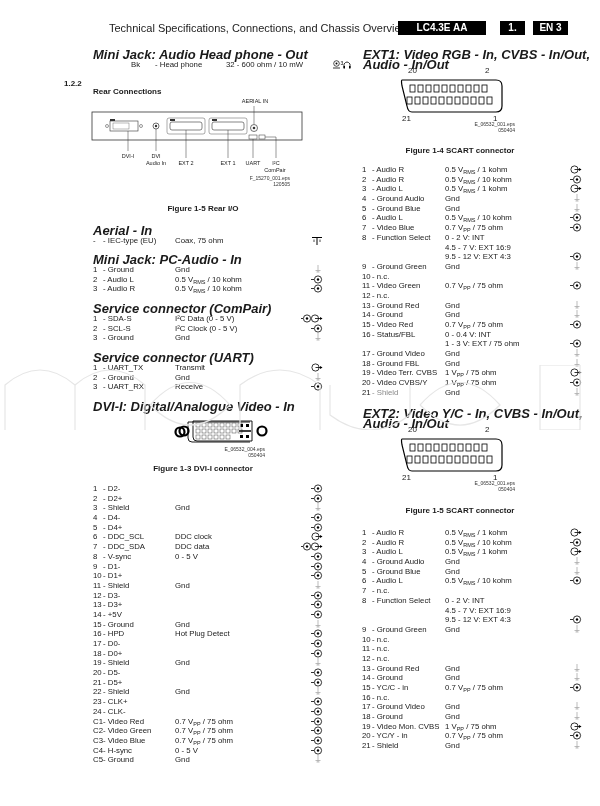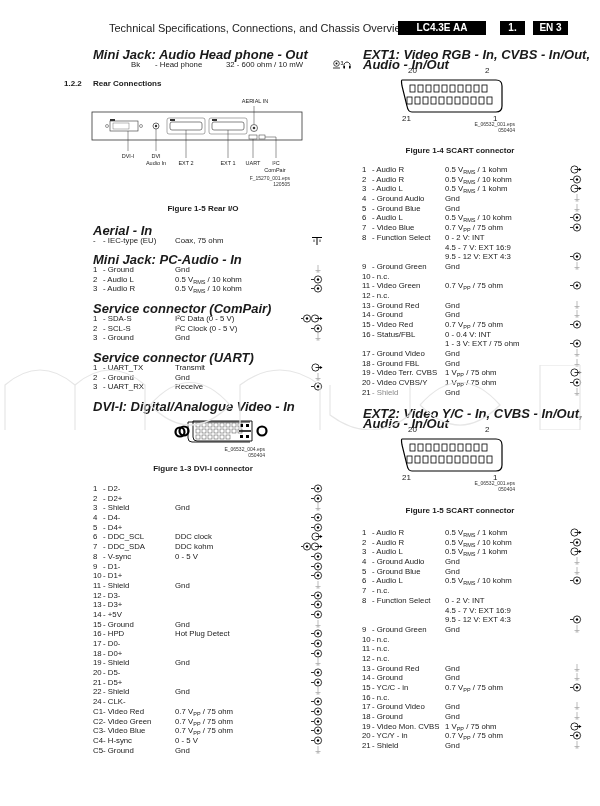--- a/index.html
+++ b/index.html
@@ -67,7 +67,7 @@
   </div>
 
 <div class="sub-head" style="left:64px;top:79px;">1.2.2</div>
-<div class="sub-head" style="left:93px;top:79px;">Rear Connections</div>
+<div class="sub-head" style="left:93px;top:87px;">Rear Connections</div>
 
 <div style="position:absolute;left:90px;top:98px;width:222px;height:80px;">
   <svg width="222" height="80" viewBox="0 0 222 80">

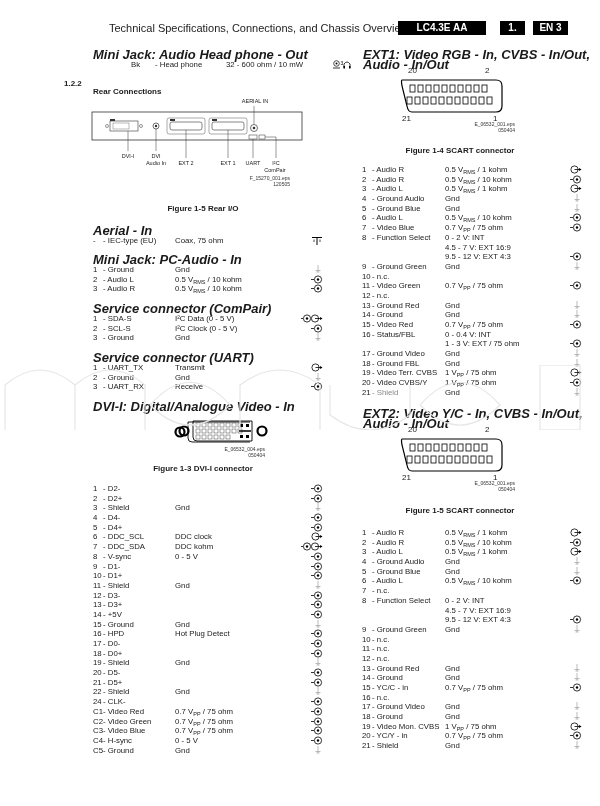--- a/index.html
+++ b/index.html
@@ -350,7 +350,7 @@
     <div class="row">
       <span class="num">7</span>
       <span class="name">- DDC_SDA</span>
-      <span class="val"><span>DDC kohm</span></span>
+      <span class="val"><span>DDC data</span></span>
       <span class="ico"><svg width="22" height="9" viewBox="0 0 22 9" style="margin-left:-10px">
           <line x1="0" y1="4.5" x2="2" y2="4.5" stroke="#000" stroke-width="0.8"></line>
           <circle cx="6" cy="4.5" r="3.6" fill="none" stroke="#000" stroke-width="0.8"></circle>

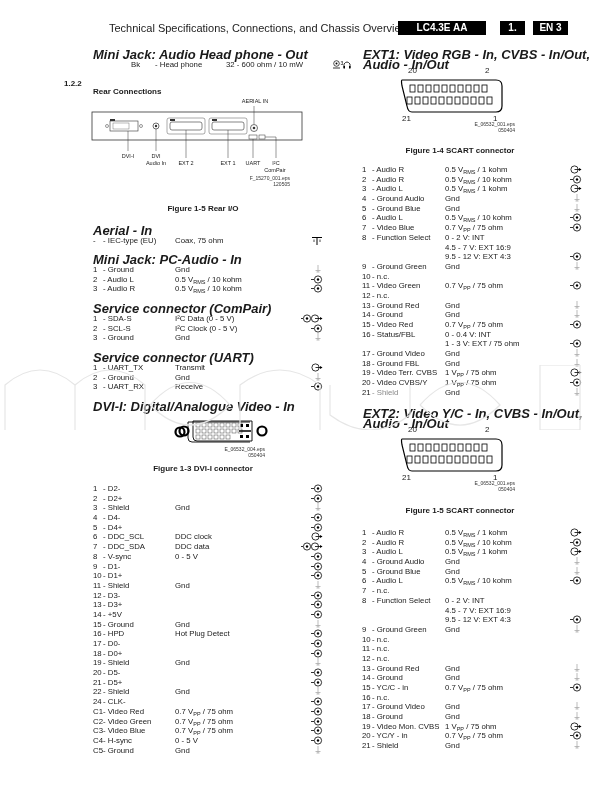--- a/index.html
+++ b/index.html
@@ -511,6 +511,16 @@
         </svg></span>
     </div>
     <div class="row">
+      <span class="num">23</span>
+      <span class="name">- CLK+</span>
+      <span class="val"><span></span></span>
+      <span class="ico"><svg width="12" height="9" viewBox="0 0 12 9">
+          <line x1="0" y1="4.5" x2="3" y2="4.5" stroke="#000" stroke-width="0.8"></line>
+          <circle cx="7" cy="4.5" r="3.6" fill="none" stroke="#000" stroke-width="0.8"></circle>
+          <circle cx="7" cy="4.5" r="1.2" fill="#000"></circle>
+        </svg></span>
+    </div>
+    <div class="row">
       <span class="num">24</span>
       <span class="name">- CLK-</span>
       <span class="val"><span></span></span>

